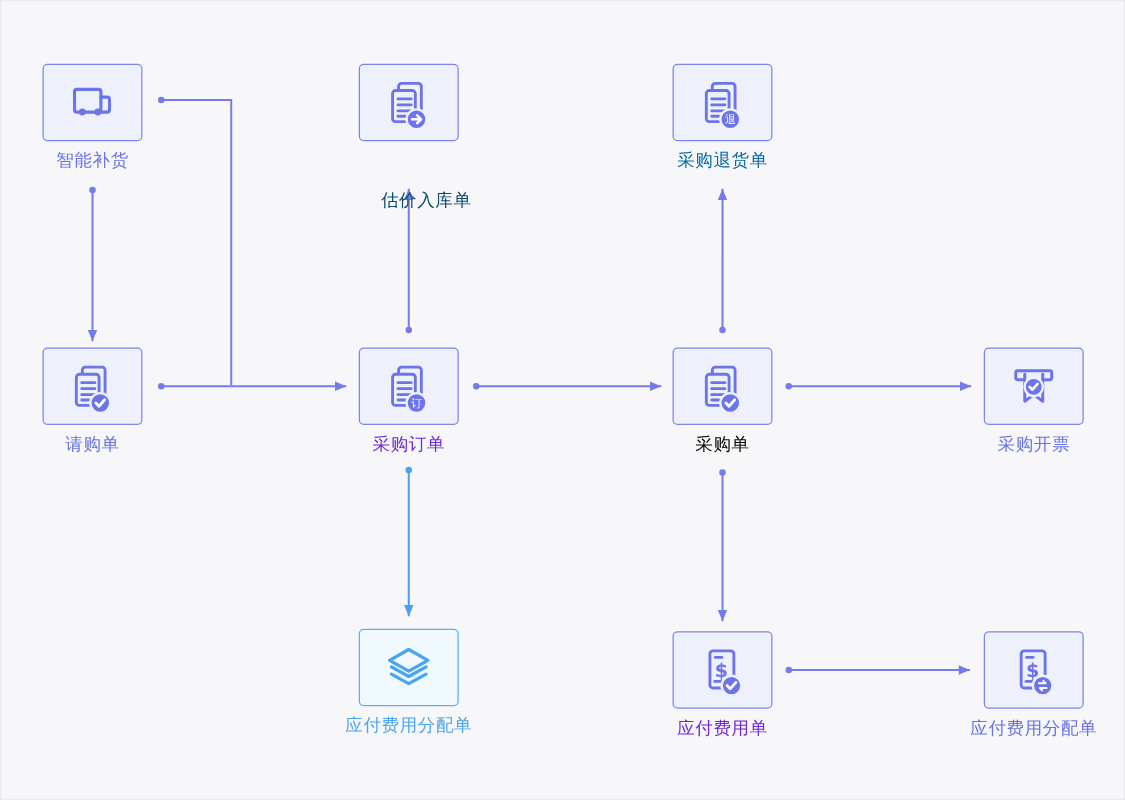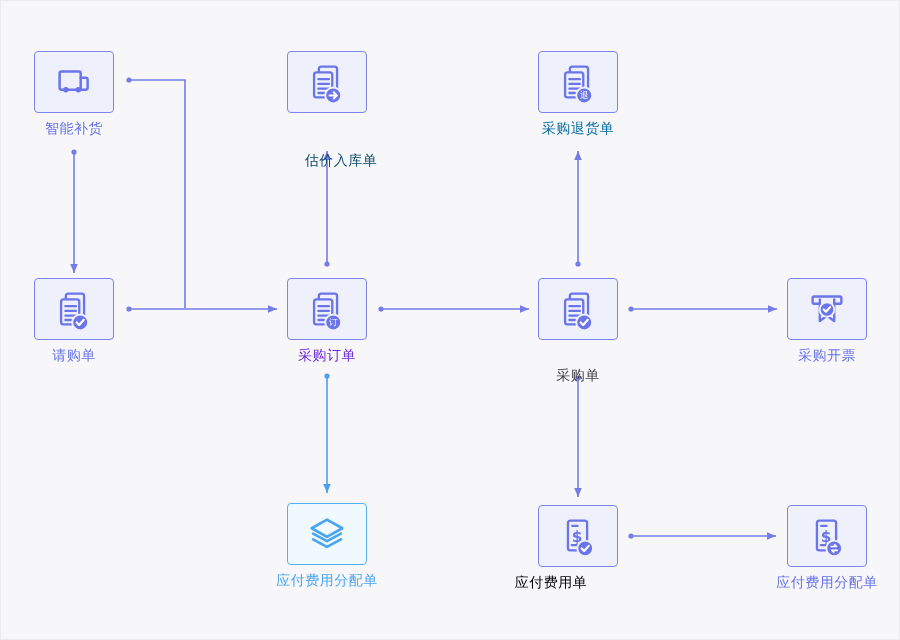--- a/index.html
+++ b/index.html
@@ -169,7 +169,7 @@
           </svg>
         </span>
       </div>
-      <div class="node-label" style="left: 477px; top: 366px; width: 200px; color: #404040;">采购单</div>
+      <div class="node-label" style="left: 477px; top: 346px; width: 200px; color: #000000;">采购单</div>
       <div class="node" style="left: 786px; top: 277px; width: 80px; height: 62px; border-color: rgb(125, 133, 236); background: rgb(238, 240, 251);">
         <span>
           <svg width="46" height="46" viewBox="0 0 48 48">

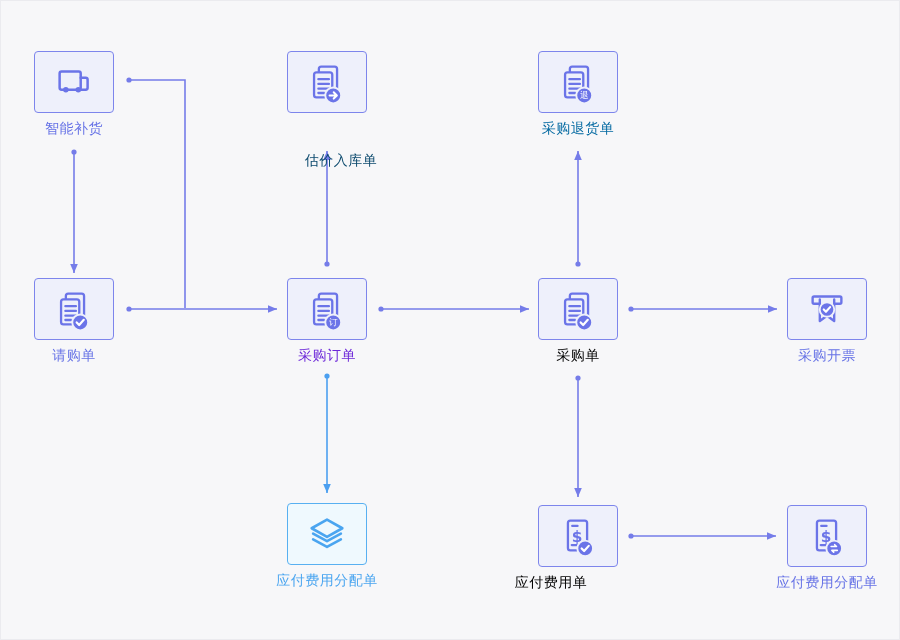--- a/index.html
+++ b/index.html
@@ -209,7 +209,7 @@
           </svg>
         </span>
       </div>
-      <div class="node-label" style="left: 450px; top: 573px; width: 200px; color: #000000;">应付费用单</div>
+      <div class="node-label" style="left: 477px; top: 573px; width: 200px; color: #6d28d9;">应付费用单</div>
       <div class="node" style="left: 786px; top: 504px; width: 80px; height: 62px; border-color: rgb(125, 133, 236); background: rgb(238, 240, 251);">
         <span>
           <svg width="46" height="46" viewBox="0 0 48 48">

